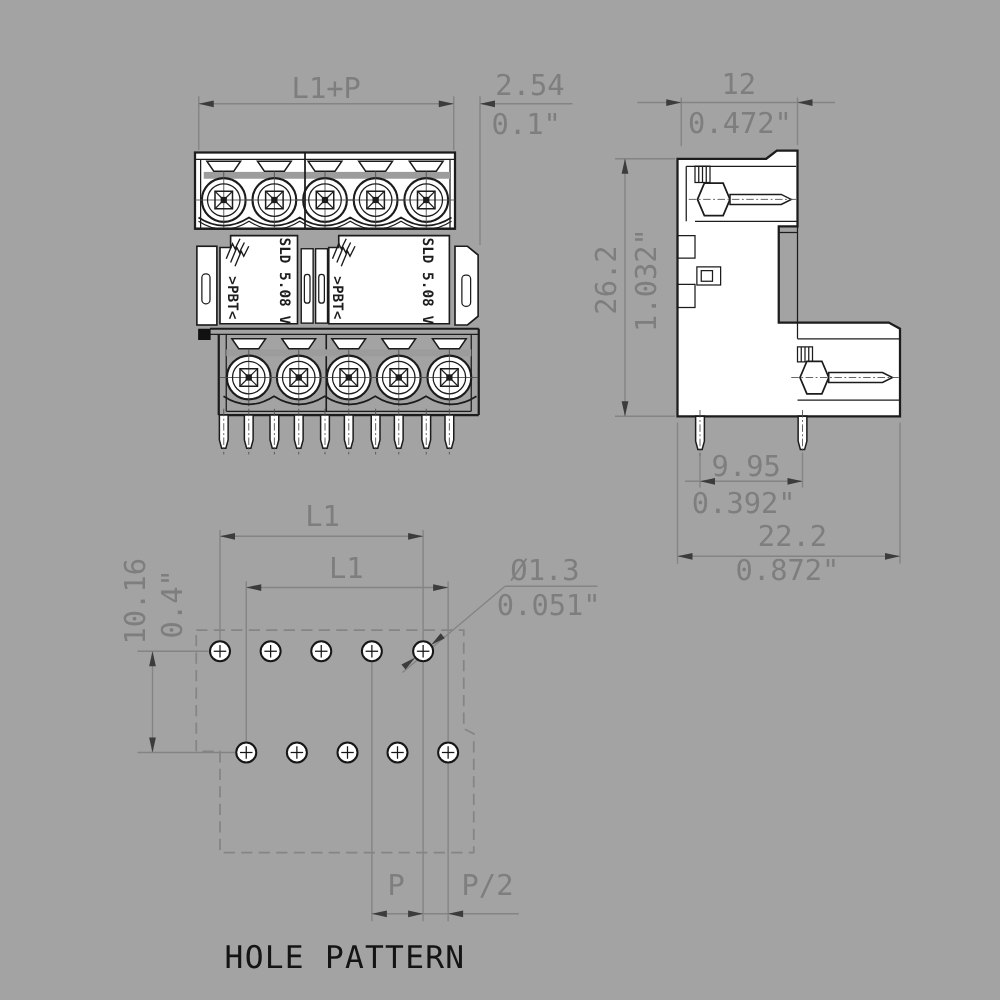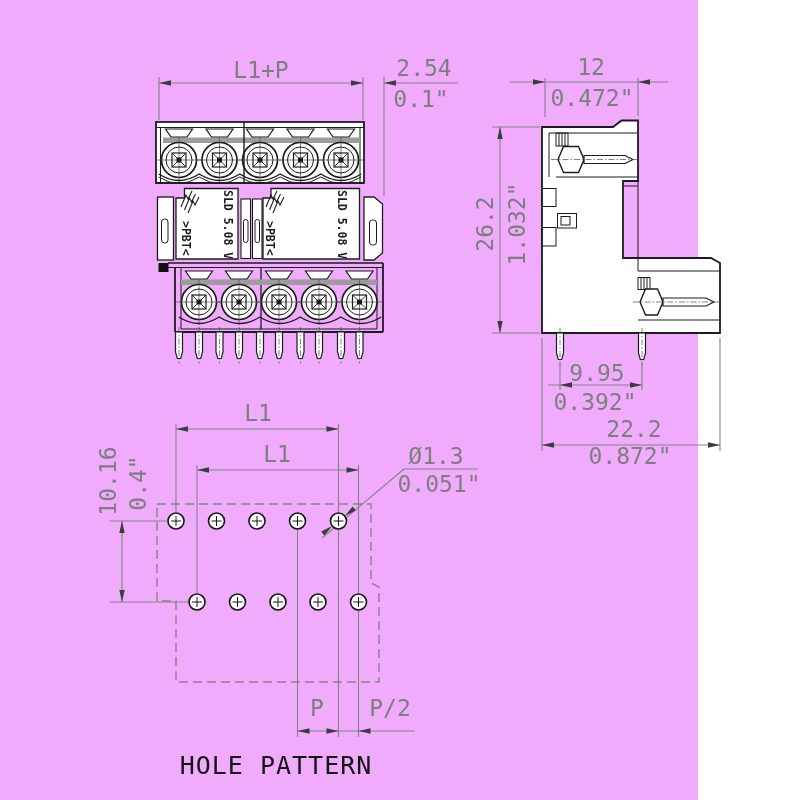--- a/index.html
+++ b/index.html
@@ -3,7 +3,7 @@
 <meta charset="utf-8">
 <style>
   html,body{margin:0;padding:0;background:#fff;}
-  #stage{width:698px;height:800px;background:#f0abfc;position:relative;font-family:"DejaVu Sans Mono",monospace;}
+  #stage{width:800px;height:800px;background:#a3a3a3;position:relative;font-family:"DejaVu Sans Mono",monospace;}
   svg{display:block;}
   .ol{stroke:#1c1c1c;fill:none;}
   .olf{stroke:#1c1c1c;fill:#fff;}

